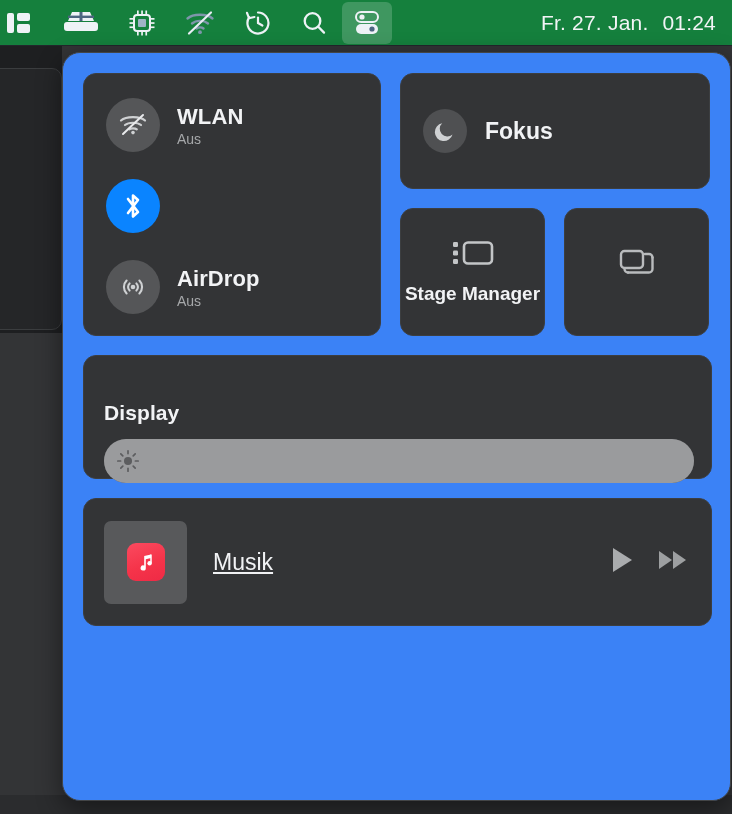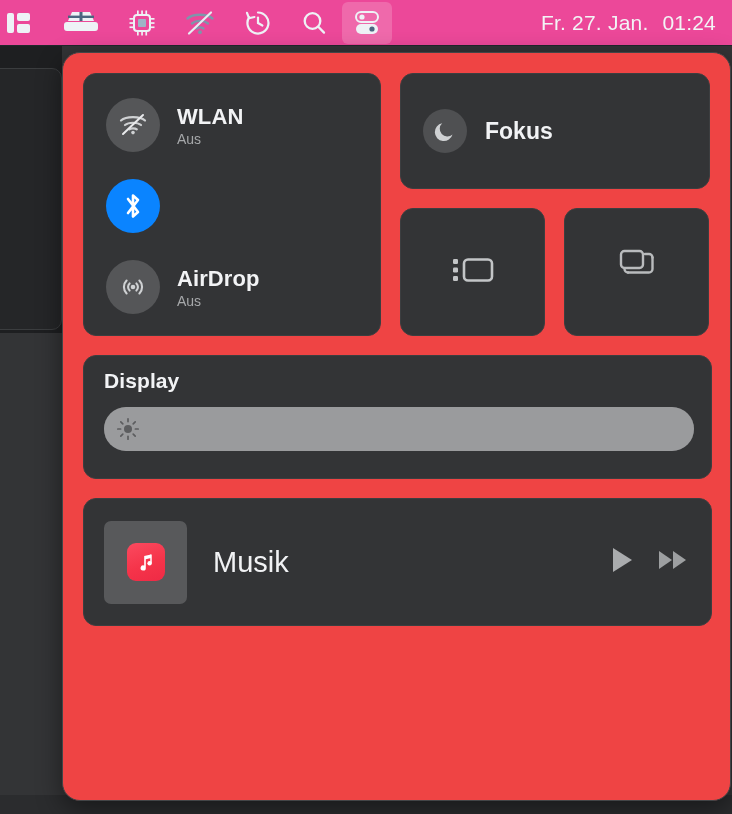--- a/index.html
+++ b/index.html
@@ -39,7 +39,7 @@
   .menubar {
     position: absolute; left: 0; top: 0;
     width: 732px; height: 46px;
-    background: #ec4899;
+    background: #15803d;
     display: flex; align-items: center;
     padding: 0 12px 0 0;
     border-bottom: 1px solid #22272c;

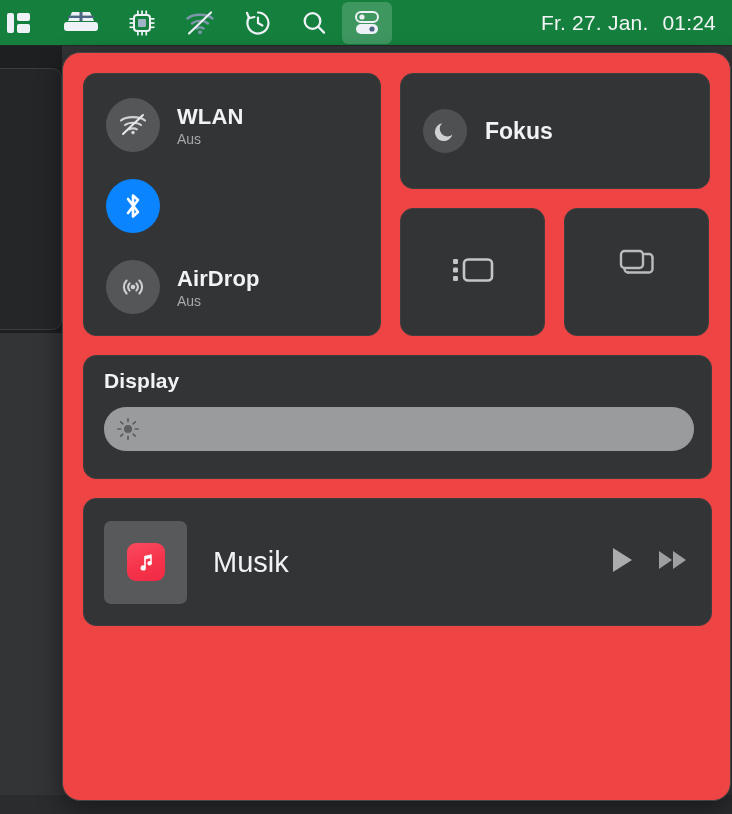--- a/index.html
+++ b/index.html
@@ -71,7 +71,7 @@
     position: absolute;
     left: 62px; top: 52px;
     width: 669px; height: 749px;
-    background: #ef4444;
+    background: #3b82f6;
     border: 1px solid #434547;
     border-radius: 18px;
     box-shadow: 0 8px 26px rgba(0,0,0,0.45);

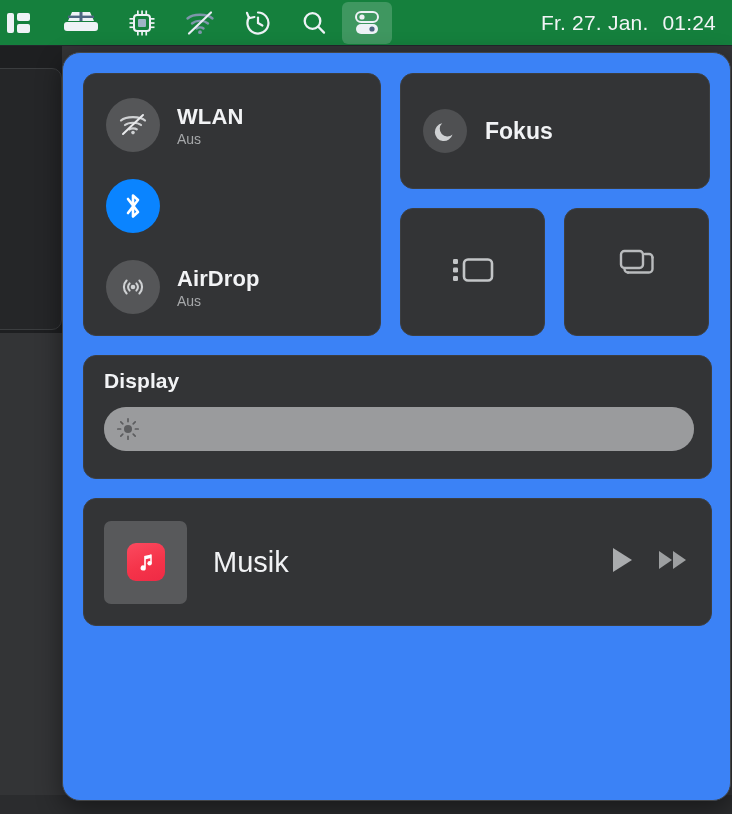--- a/index.html
+++ b/index.html
@@ -360,6 +360,7 @@
                 <rect x="13" y="3.5" width="28" height="21" rx="4" fill="none" stroke="#c3c5c7" stroke-width="2.6"></rect>
               </svg>
             </div>
+            <span class="tile-label">Stage Manager</span>
           </div>
 
           <div class="module tile">

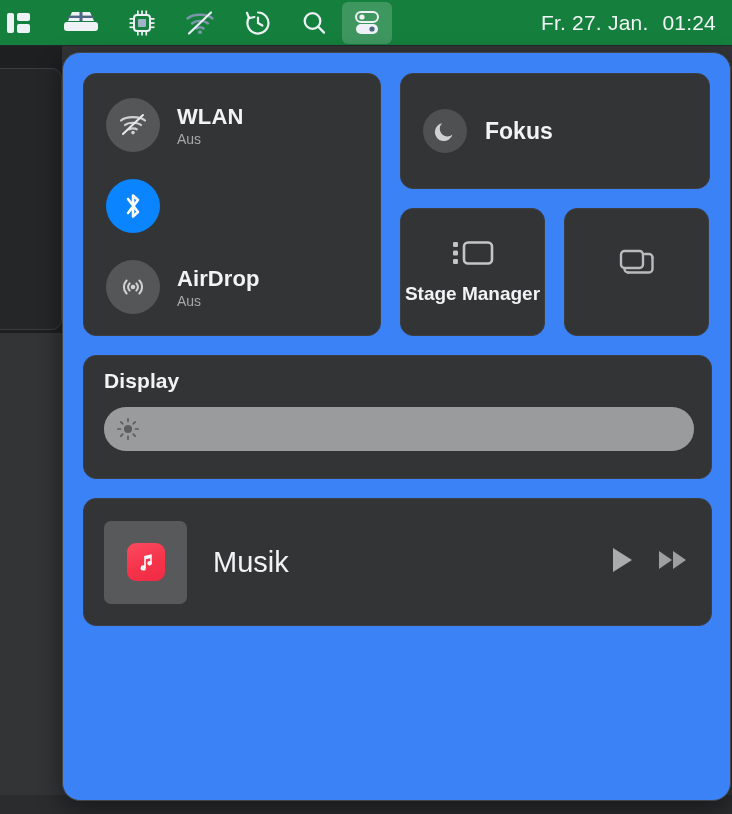--- a/index.html
+++ b/index.html
@@ -137,7 +137,7 @@
     margin-top: 19px;
     padding: 13px 17px 0 20px;
   }
-  .sm-title { color: #f2f3f5; font-size: 21px; font-weight: bold; letter-spacing: 0.1px; }
+  .sm-title { color: #f2f3f5; font-size: 21px; font-weight: bold; letter-spacing: 0.1px; margin-top: 32px; }
   .sm-body { display: flex; align-items: center; gap: 16px; margin-top: 14px; }
 
   .slider {

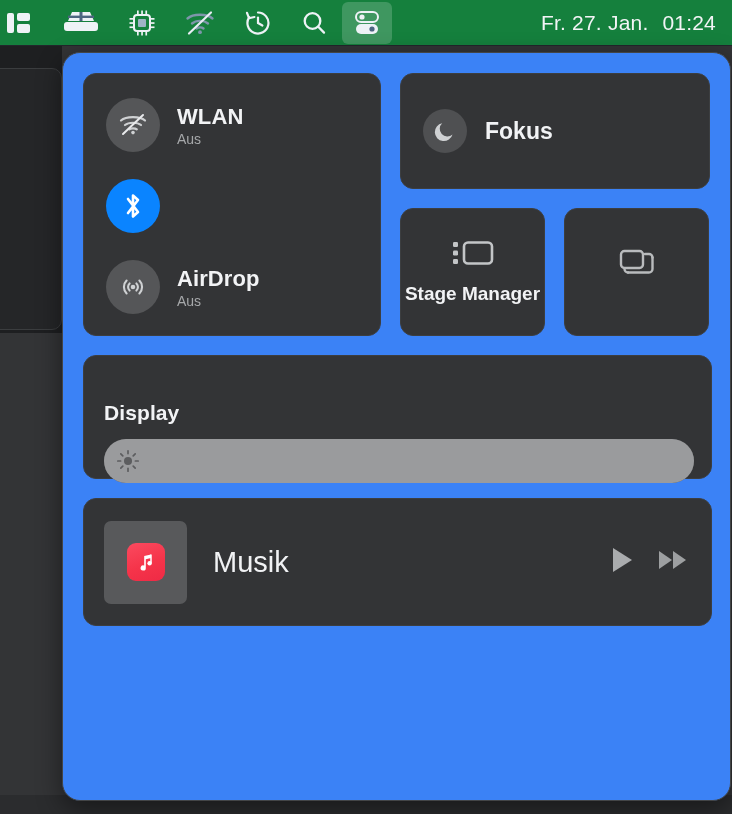--- a/index.html
+++ b/index.html
@@ -188,7 +188,7 @@
     background: linear-gradient(160deg,#fb4a5f 0%,#f5344a 55%,#ef2a45 100%);
     display: flex; align-items: center; justify-content: center;
   }
-  .music-title { color: #f1f2f4; font-size: 29px; flex: 1; }
+  .music-title { color: #f1f2f4; font-size: 23px; flex: 1; text-decoration: underline; }
   .music-controls { display: flex; align-items: center; gap: 22px; }
 </style>
 </head>

